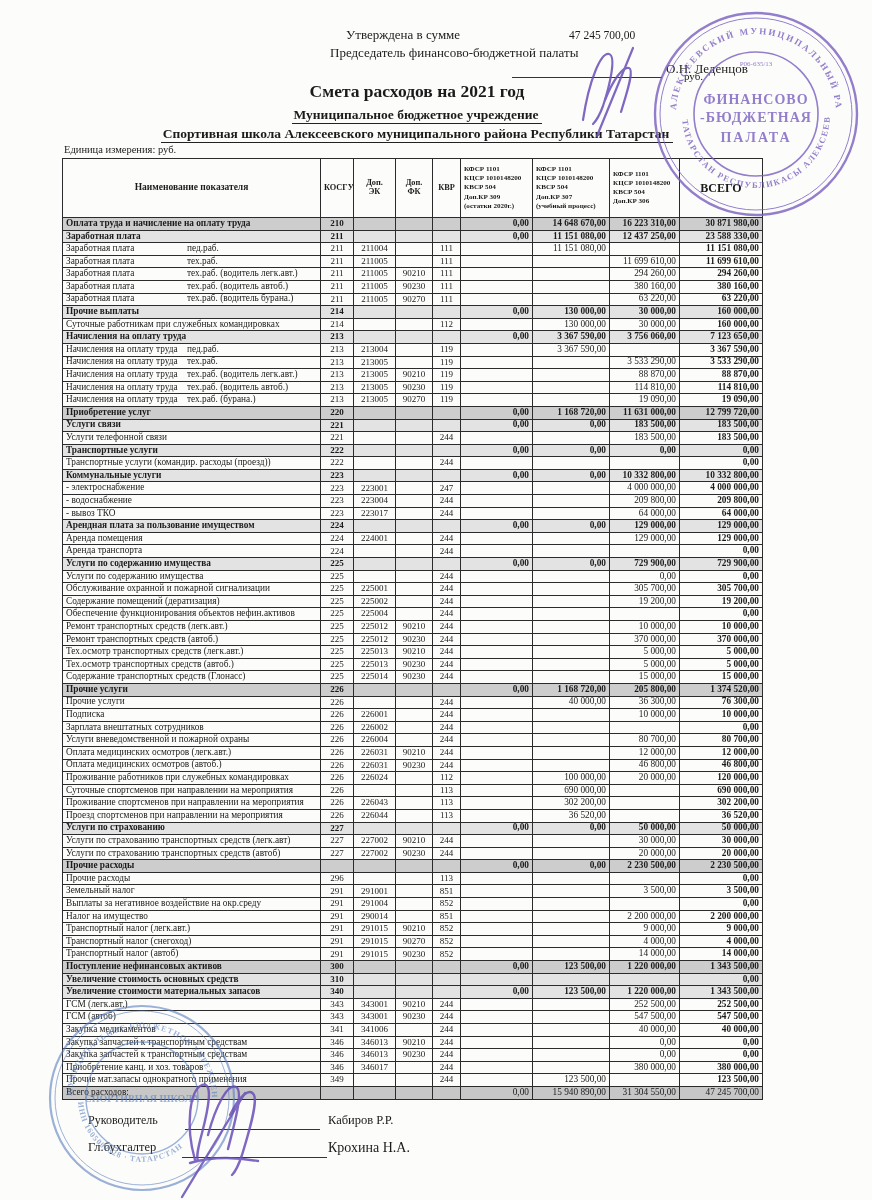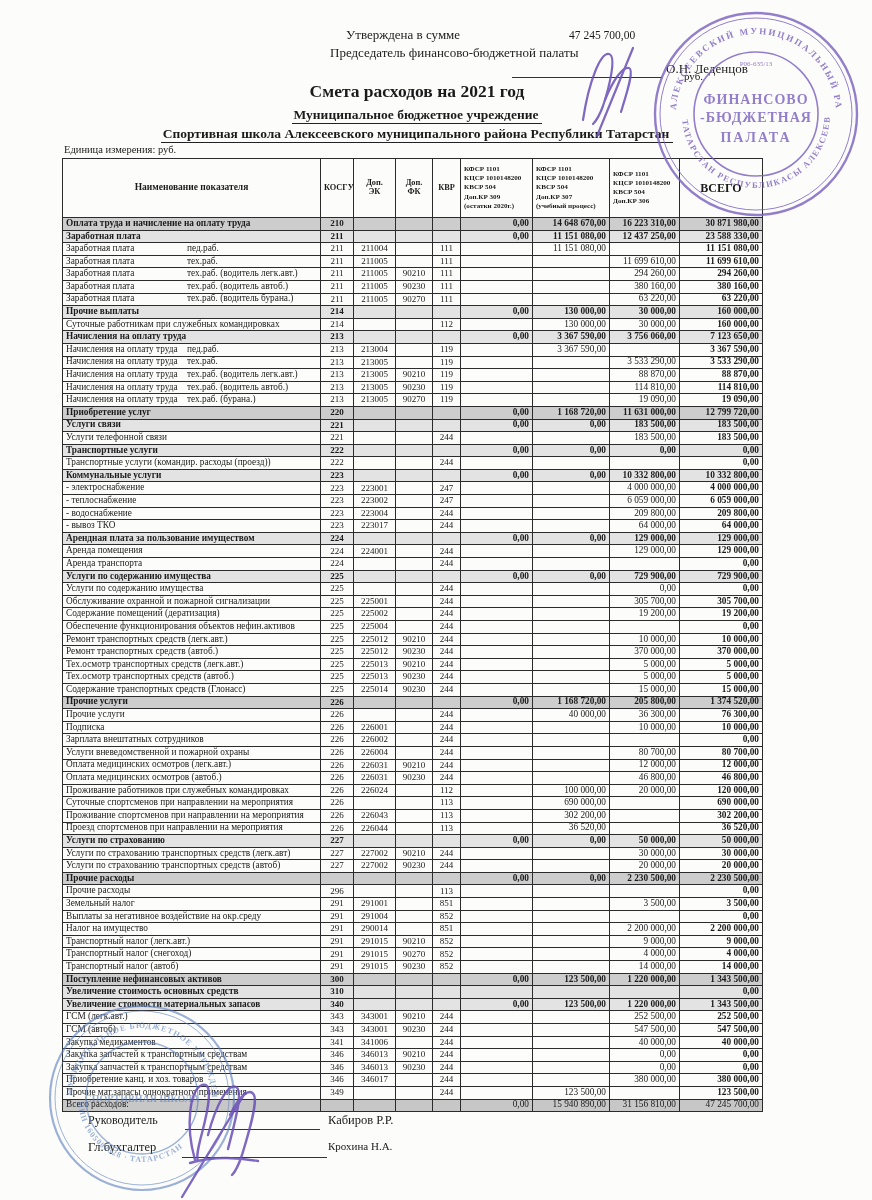--- a/index.html
+++ b/index.html
@@ -347,17 +347,6 @@
         <td class="c-money c-total">4 000 000,00</td>
       </tr>
       <tr>
-        <td class="c-name">- теплоснабжение</td>
-        <td class="c-code">223</td>
-        <td class="c-code">223002</td>
-        <td class="c-code"></td>
-        <td class="c-code">247</td>
-        <td class="c-money"></td>
-        <td class="c-money"></td>
-        <td class="c-money">6 059 000,00</td>
-        <td class="c-money c-total">6 059 000,00</td>
-      </tr>
-      <tr>
         <td class="c-name">- водоснабжение</td>
         <td class="c-code">223</td>
         <td class="c-code">223004</td>

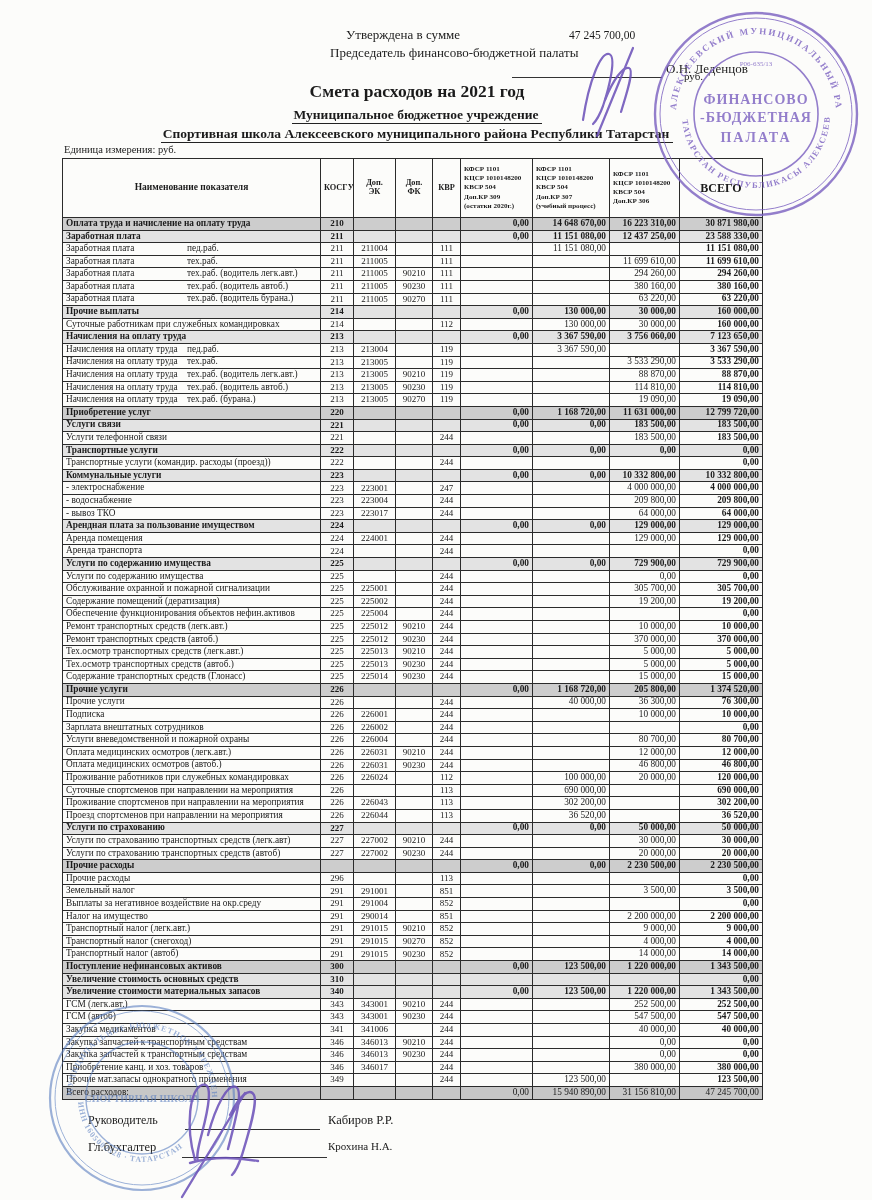--- a/index.html
+++ b/index.html
@@ -871,7 +871,7 @@
         <td class="c-code"></td>
         <td class="c-money">0,00</td>
         <td class="c-money">15 940 890,00</td>
-        <td class="c-money">31 156 810,00</td>
+        <td class="c-money">31 304 550,00</td>
         <td class="c-money c-total">47 245 700,00</td>
       </tr>
     </tbody>

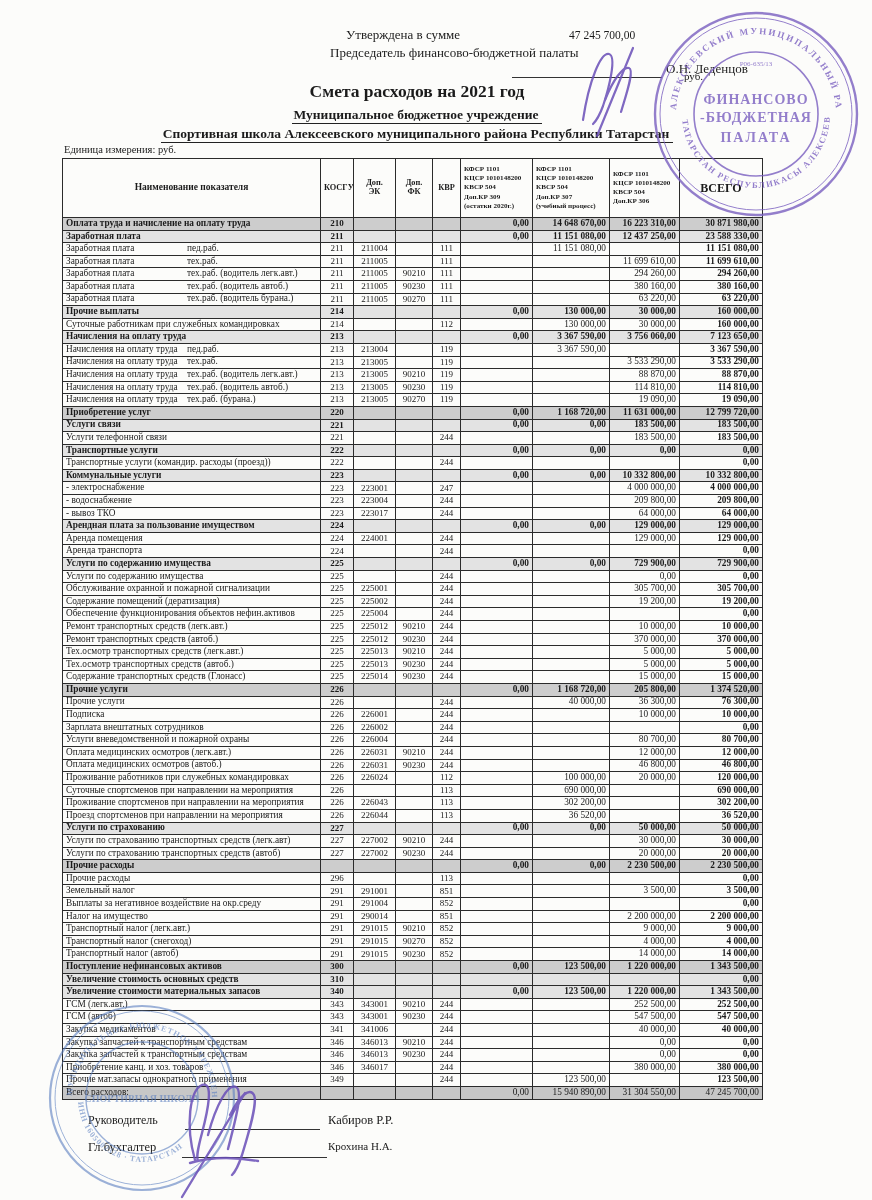--- a/index.html
+++ b/index.html
@@ -43,7 +43,7 @@
   .f-name1{left:328px;top:1113px;font-size:12.5px;}
   .f-lab2{left:88px;top:1140px;font-size:12.5px;}
   .f-line2{left:182px;top:1157px;width:145px;border-top:1.2px solid #333;height:0;}
-  .f-name2{left:328px;top:1140px;font-size:11px;}
+  .f-name2{left:328px;top:1140px;font-size:14px;}
   
   .stampTop{left:650px;top:8px;width:212px;height:212px;opacity:.8;}
   .stampBot{left:46px;top:1002px;width:192px;height:192px;opacity:.6;}

